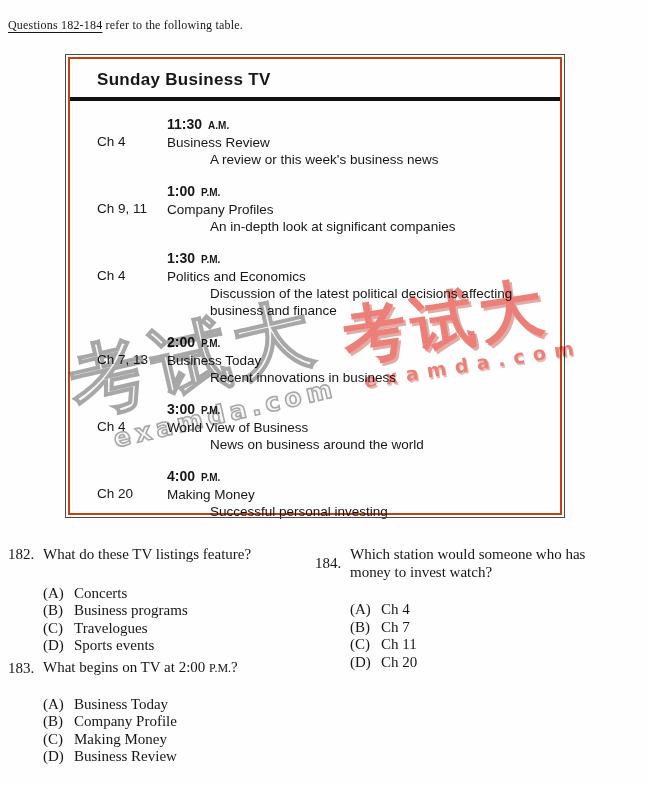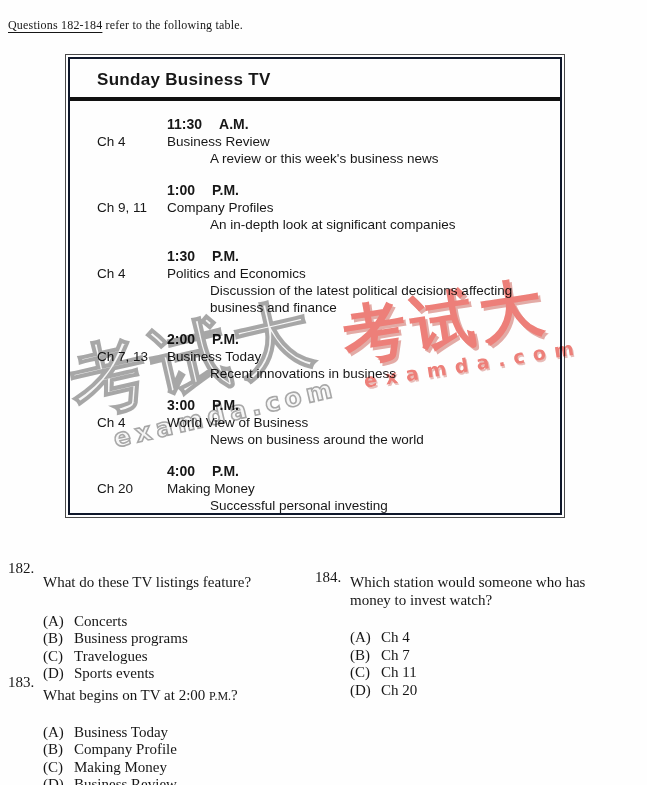--- a/index.html
+++ b/index.html
@@ -17,7 +17,7 @@
   
   .schedule {
     position:absolute; left:68px; top:57px; width:494px; height:458px;
-    box-sizing:border-box; border:2px solid #0f172a;
+    box-sizing:border-box; border:2px solid #c2410c;
     outline:1px solid #4a4a4a; outline-offset:2px;
     font-family:"Liberation Sans", sans-serif; color:#171717; background:#fefefe;
   }

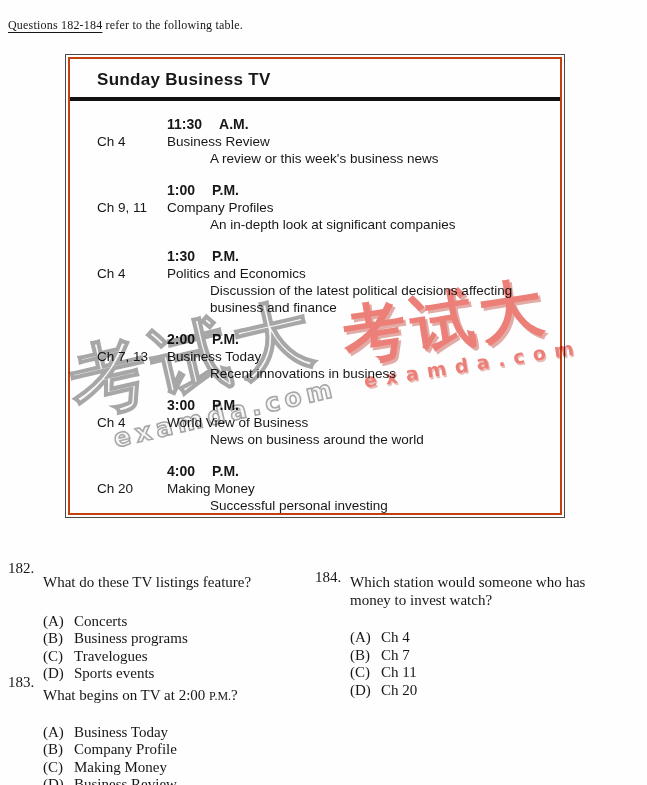--- a/index.html
+++ b/index.html
@@ -28,7 +28,7 @@
   .entry { display:flex; margin-top:15px; font-size:13.5px; line-height:17px; }
   .entry-ch { flex:none; width:70px; margin-left:27px; padding-top:17px; }
   .entry-time { font-weight:bold; font-size:14px; }
-  .ampm { font-size:14px; font-weight:bold; margin-left:17px; }
+  .ampm { font-size:10px; font-weight:bold; margin-left:6px; }
   .entry-desc { margin-left:43px; max-width:348px; }
 
   

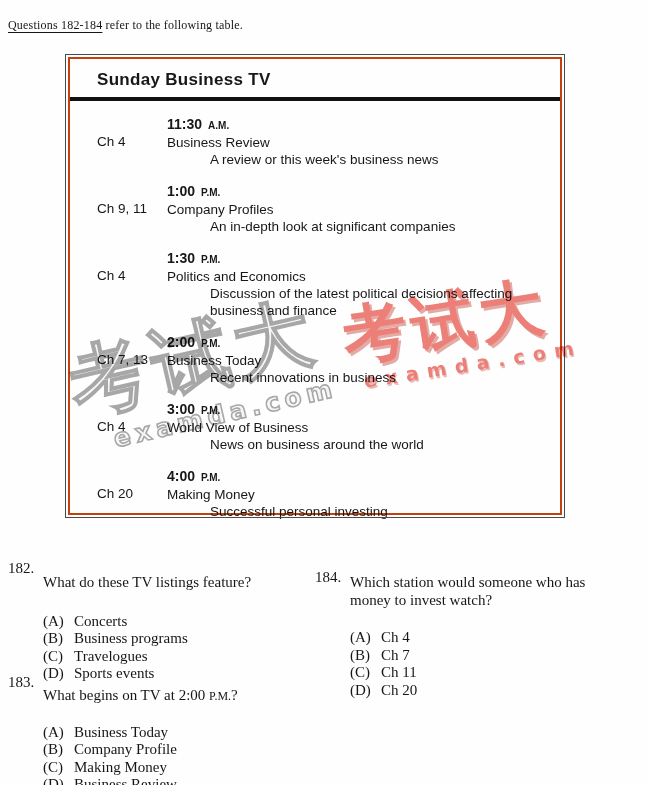--- a/index.html
+++ b/index.html
@@ -38,7 +38,7 @@
   #q184 { left:315px; top:546px; width:328px; }
   .q-head { display:flex;align-items:center; }
   .q-num { flex:none; width:35px; }
-  .q-text { flex:1;margin-top:28px; }
+  .q-text { flex:1; }
   #q184 .q-text { max-width:278px; }
   .q-options { margin-left:35px; }
   #q182 .q-options { margin-top:21px; }

